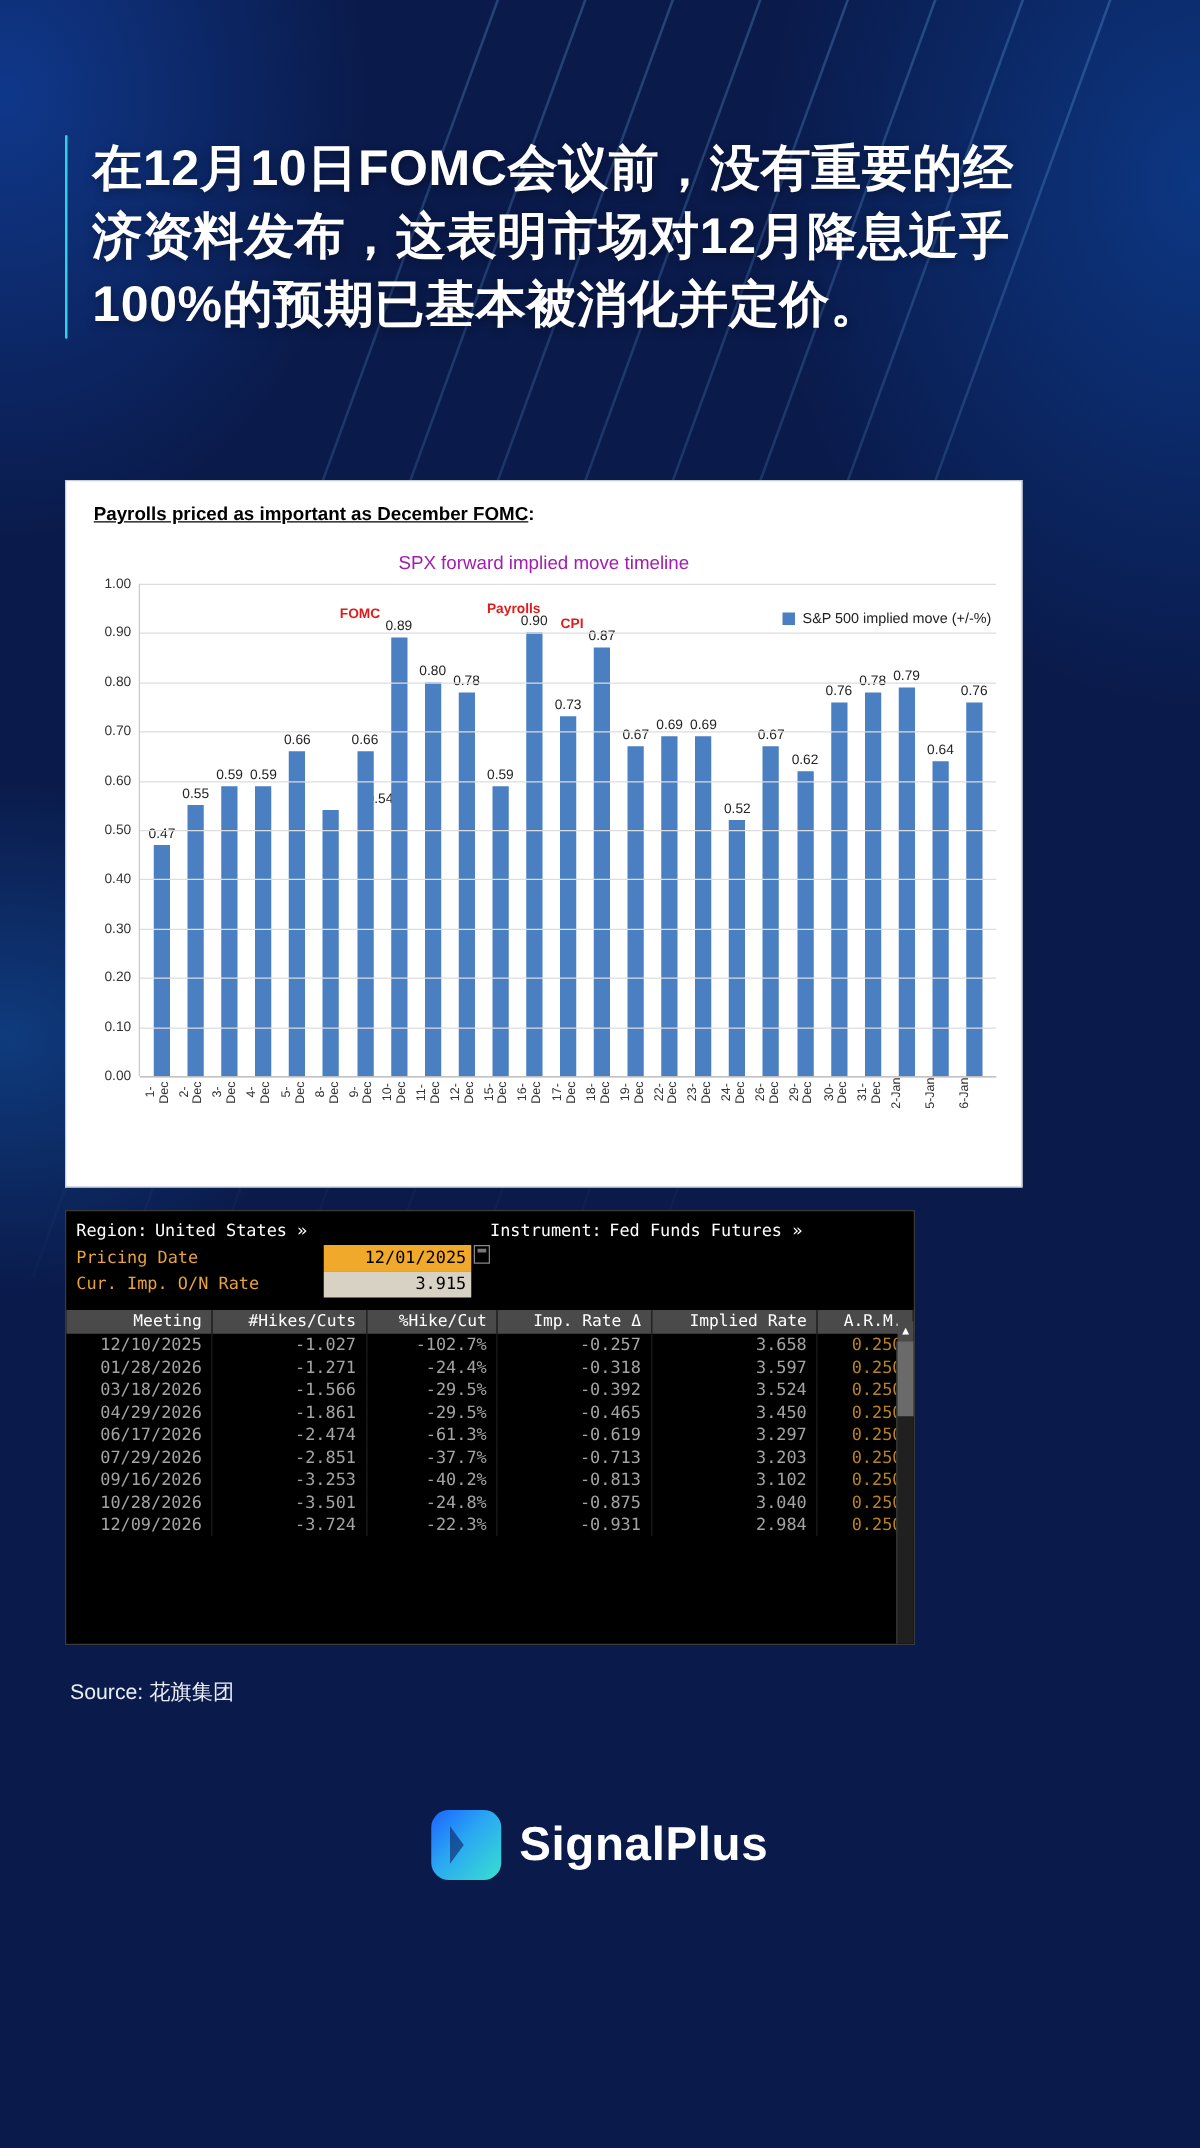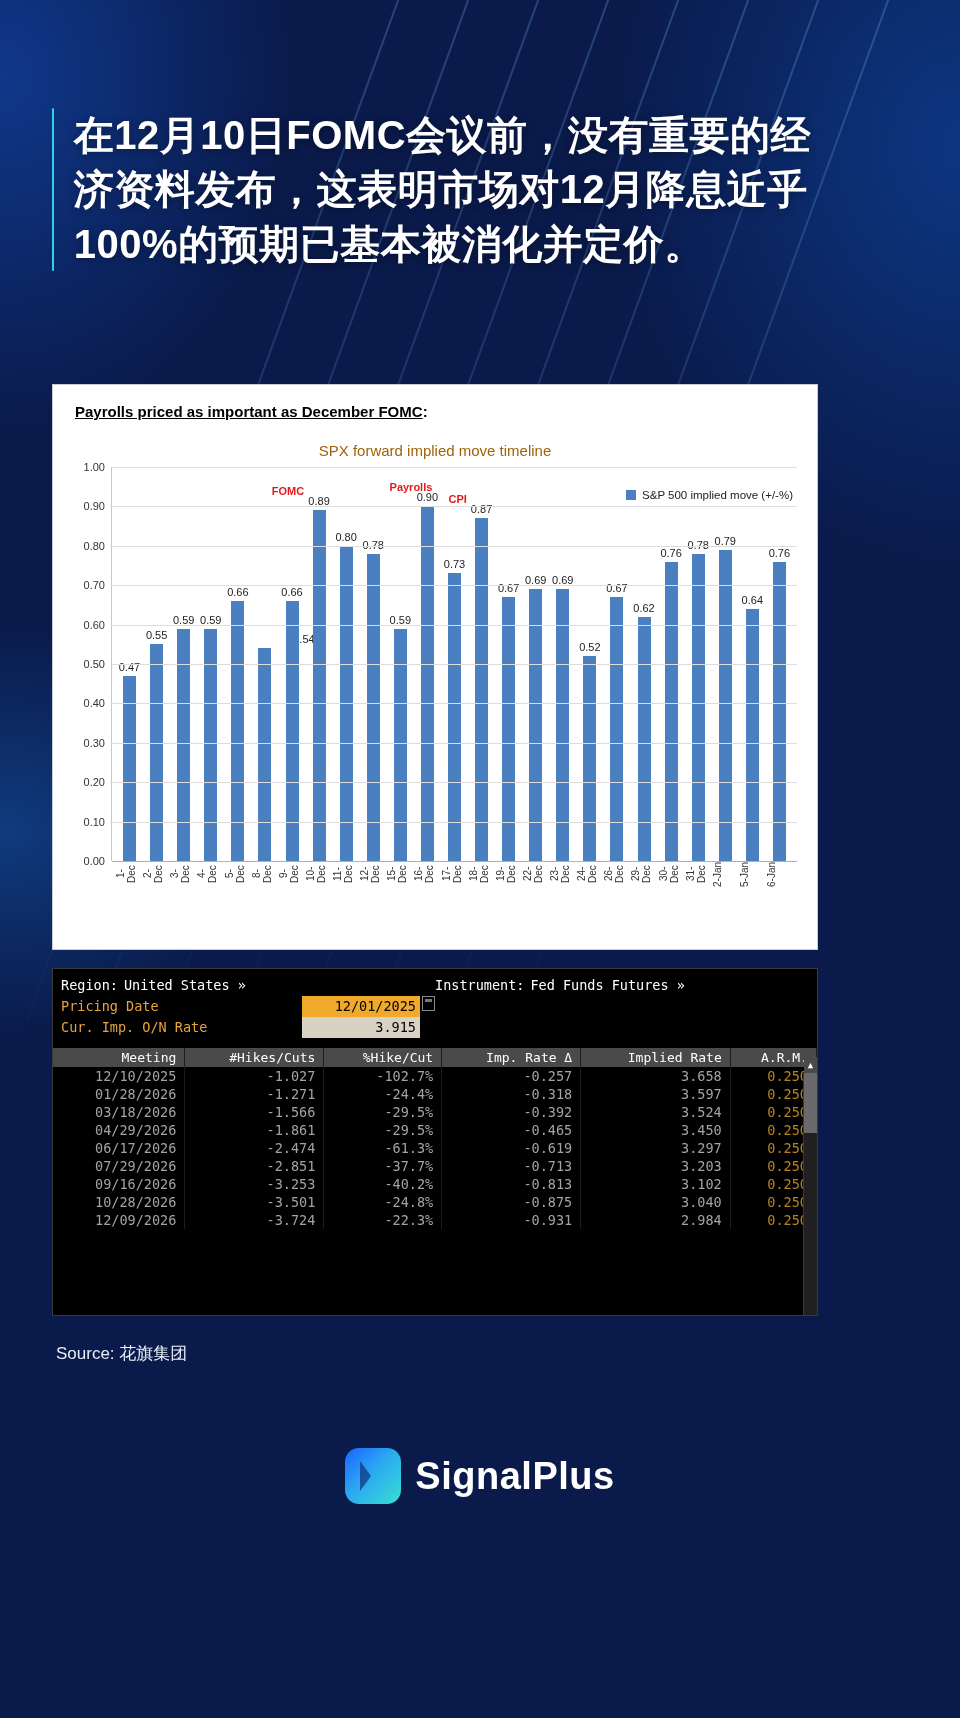--- a/index.html
+++ b/index.html
@@ -58,7 +58,7 @@
   }
   .chart-title-line .u { text-decoration:underline; }
   .chart-subtitle {
-    text-align:center; font-size:15px; color:#a16207; margin-top:22px;
+    text-align:center; font-size:15px; color:#a21caf; margin-top:22px;
   }
   .plot {
     position:relative; margin-top:8px; height:420px;

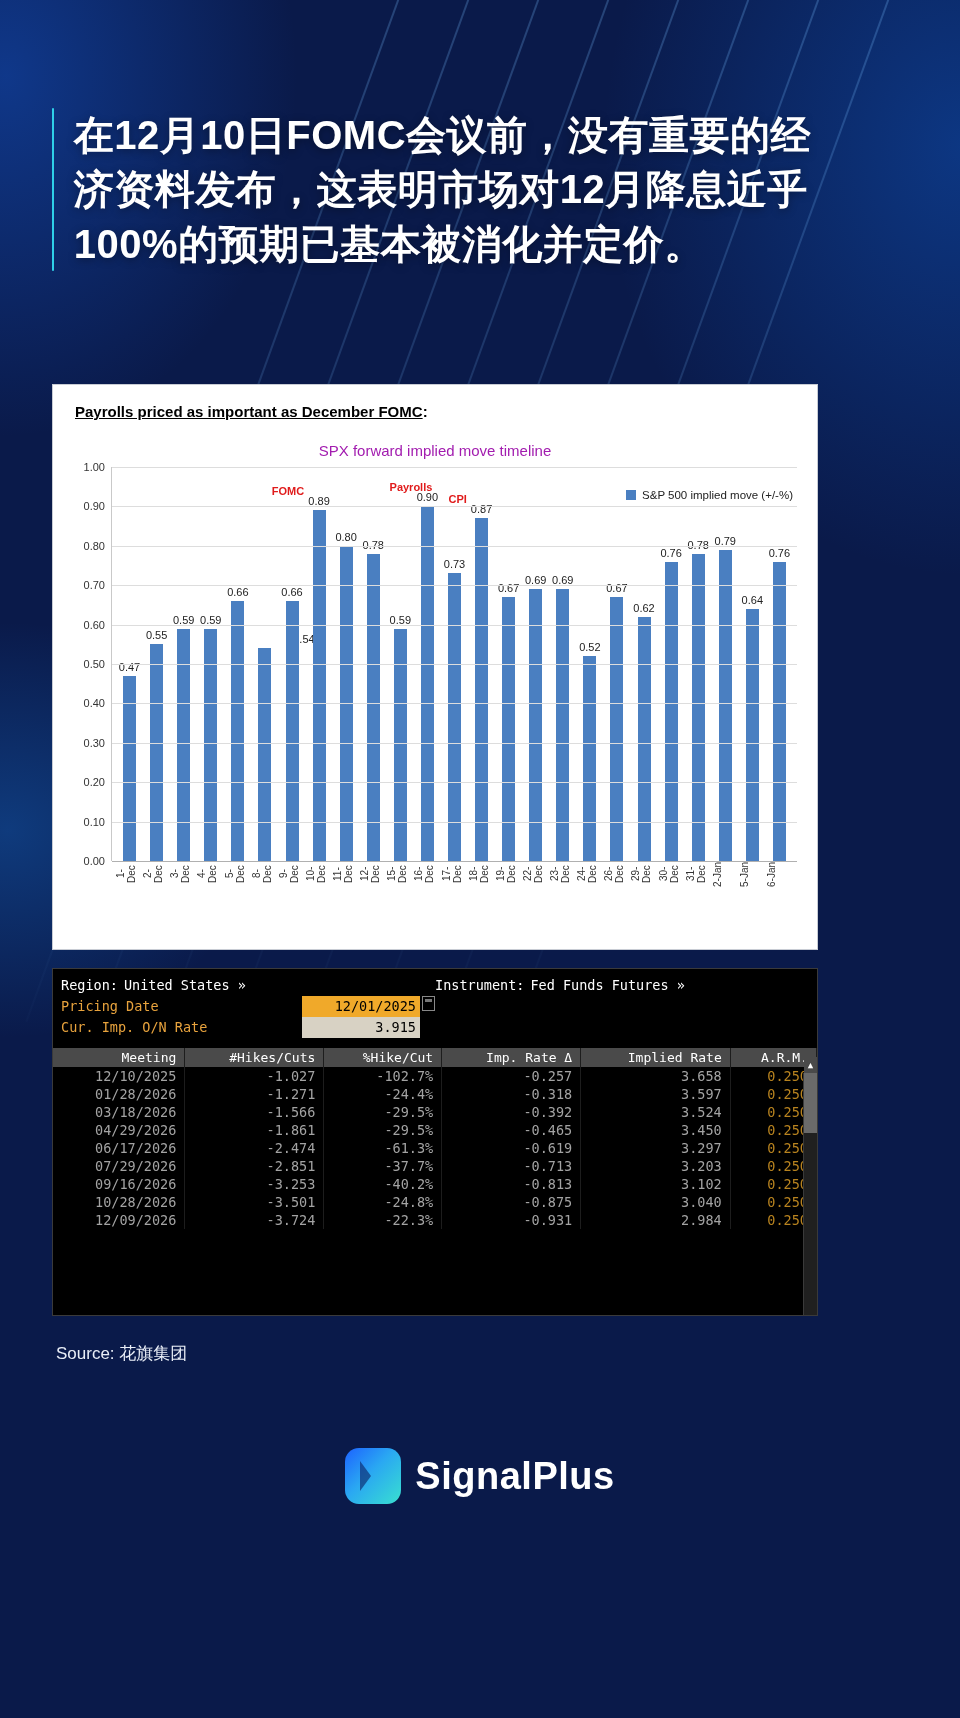--- a/index.html
+++ b/index.html
@@ -111,7 +111,7 @@
 
   
   .term {
-    position:absolute; left:52px; top:968px; width:766px; height:348px;
+    position:absolute; left:52px; top:968px; width:680px; height:348px;
     background:#000000; border:1px solid #3a3a3a;
     font-family:"DejaVu Sans Mono", monospace;
     overflow:hidden;

